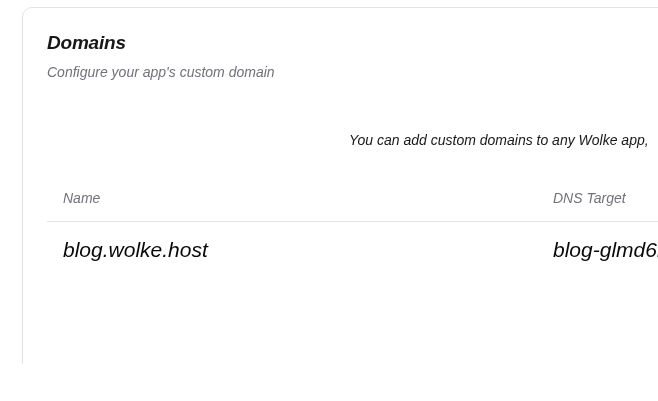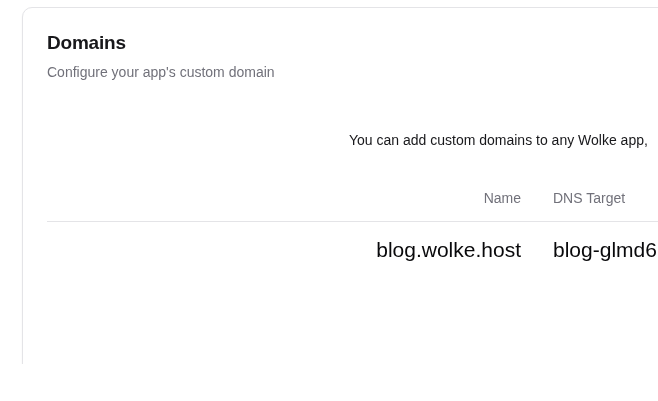--- a/index.html
+++ b/index.html
@@ -16,6 +16,7 @@
     height: 364px;
     overflow: hidden;
     background: #ffffff;
+    font-style: italic;
   }
   .card {
     position: absolute;

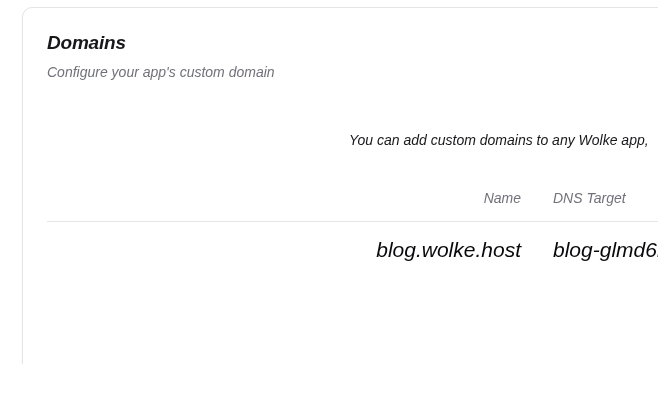--- a/index.html
+++ b/index.html
@@ -79,7 +79,7 @@
     padding: 16px;
     white-space: nowrap;
   }
-  .col-name { width: 490px; flex: 0 0 490px; text-align: right; }
+  .col-name { width: 490px; flex: 0 0 490px; }
   .col-dns  { flex: 1 1 auto; }
 </style>
 </head>

